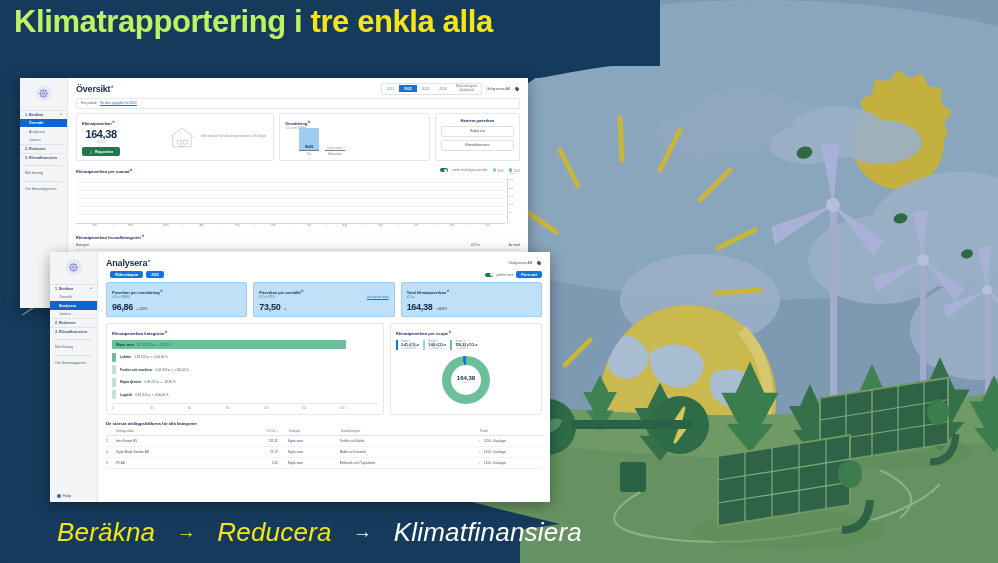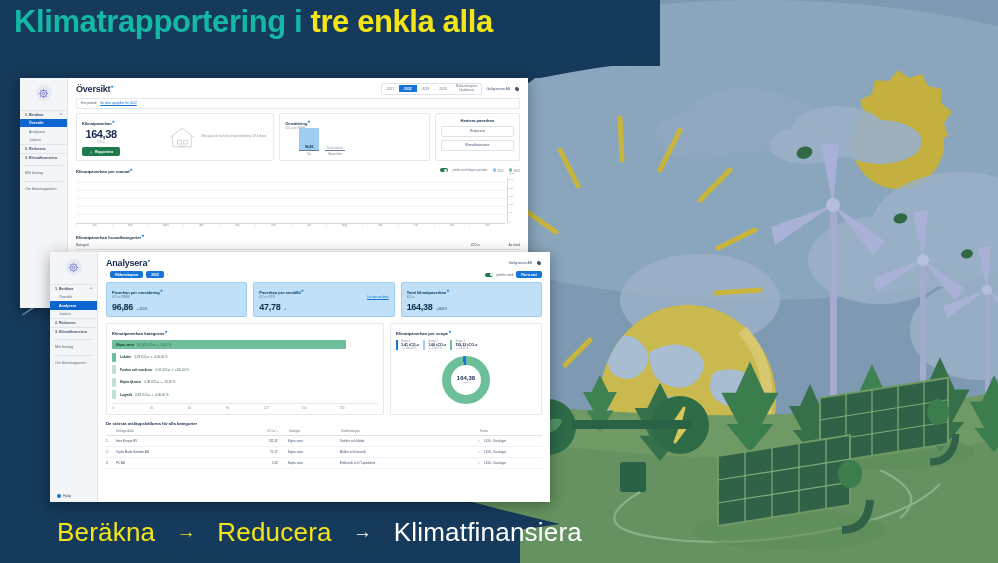--- a/index.html
+++ b/index.html
@@ -20,7 +20,7 @@
     font-size:31px; font-weight:bold; letter-spacing:-0.4px;
     white-space:nowrap;
   }
-  .title-white { color:#14b8a6; }
+  .title-white { color:#bef264; }
   .title-yellow { color:#f5e516; }
 
   

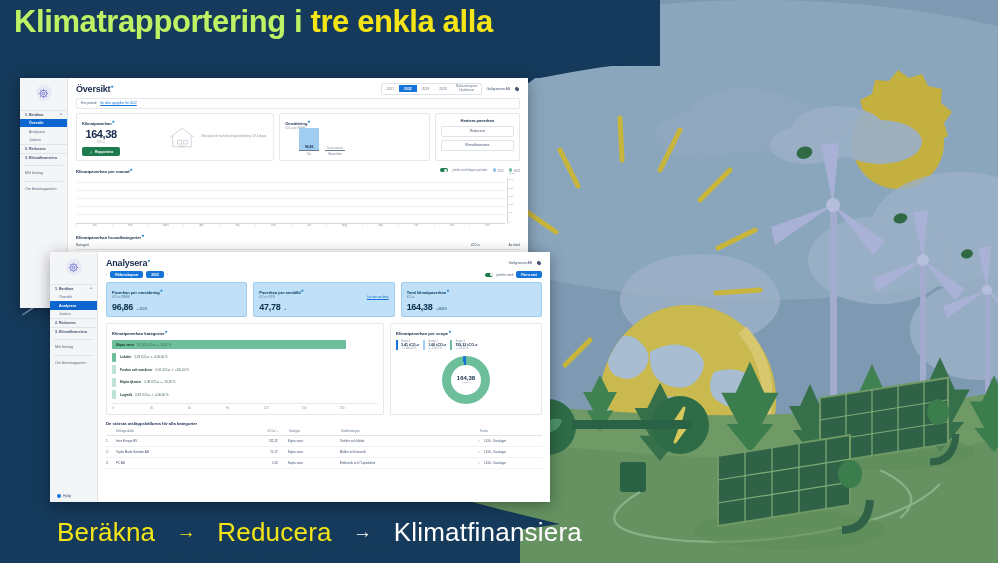--- a/index.html
+++ b/index.html
@@ -715,7 +715,7 @@
             <span class="kpi-link">Läs mer om detta</span>
           </div>
           <div class="kpi-num">
-            <span>47,78</span><span class="kpi-delta"> ▲</span>
+            <span>73,50</span><span class="kpi-delta"> ▲</span>
           </div>
         </div>
         <div class="kpi">

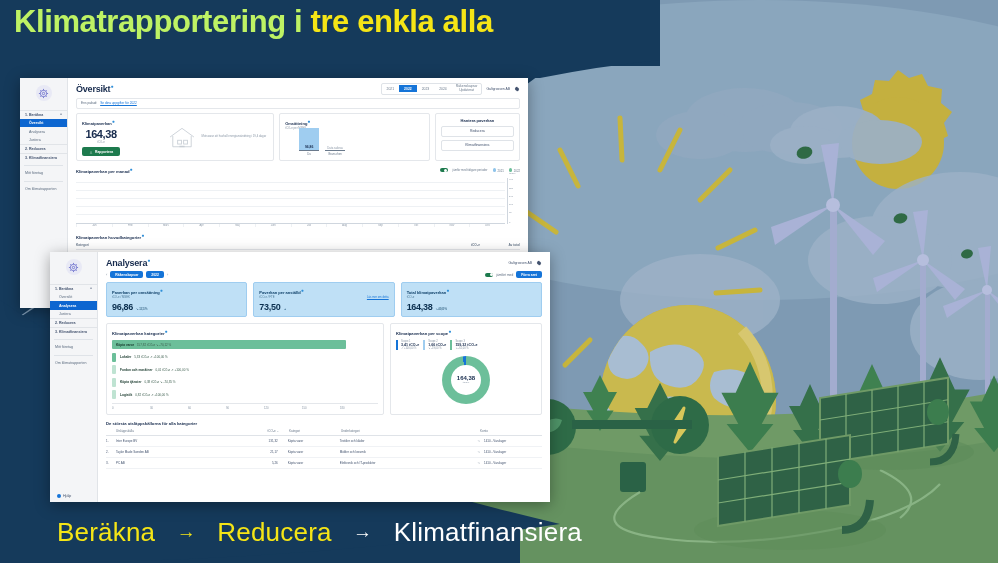--- a/index.html
+++ b/index.html
@@ -26,7 +26,7 @@
   
   .steps {
     position:absolute; left:57px; top:517px; z-index:40;
-    font-size:26px; white-space:nowrap; letter-spacing:0.2px;
+    font-size:26px; white-space:nowrap; letter-spacing:0.2px;font-style:italic;
   }
   .step-y { color:#f5e516; }
   .step-w { color:#ffffff; }

